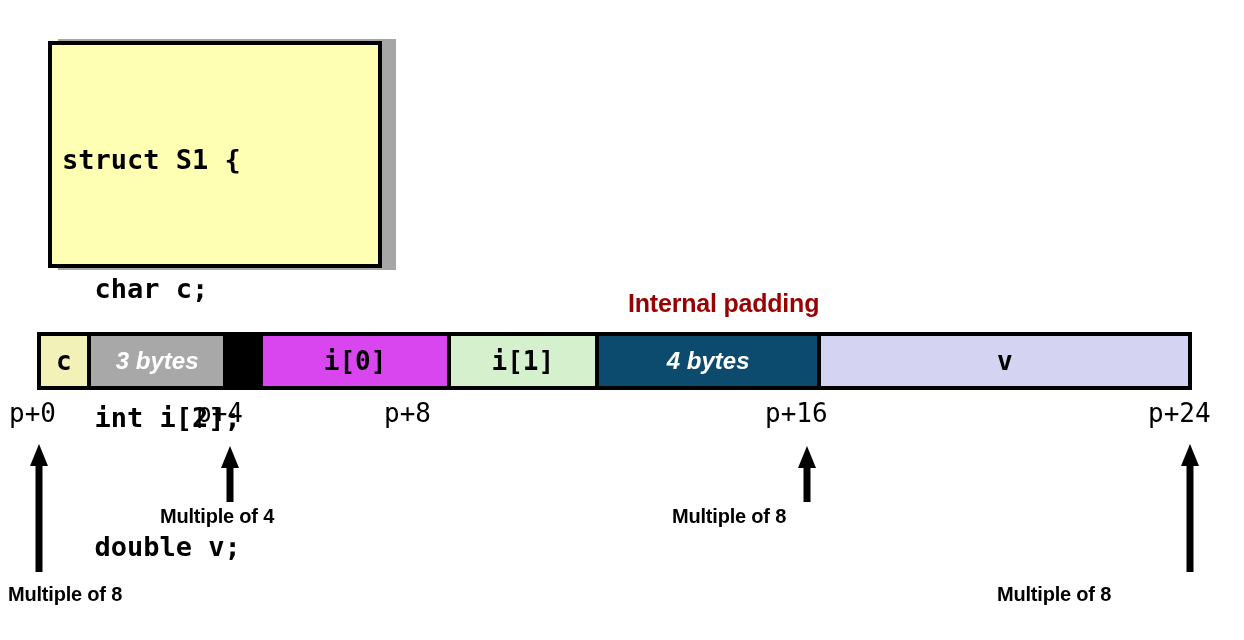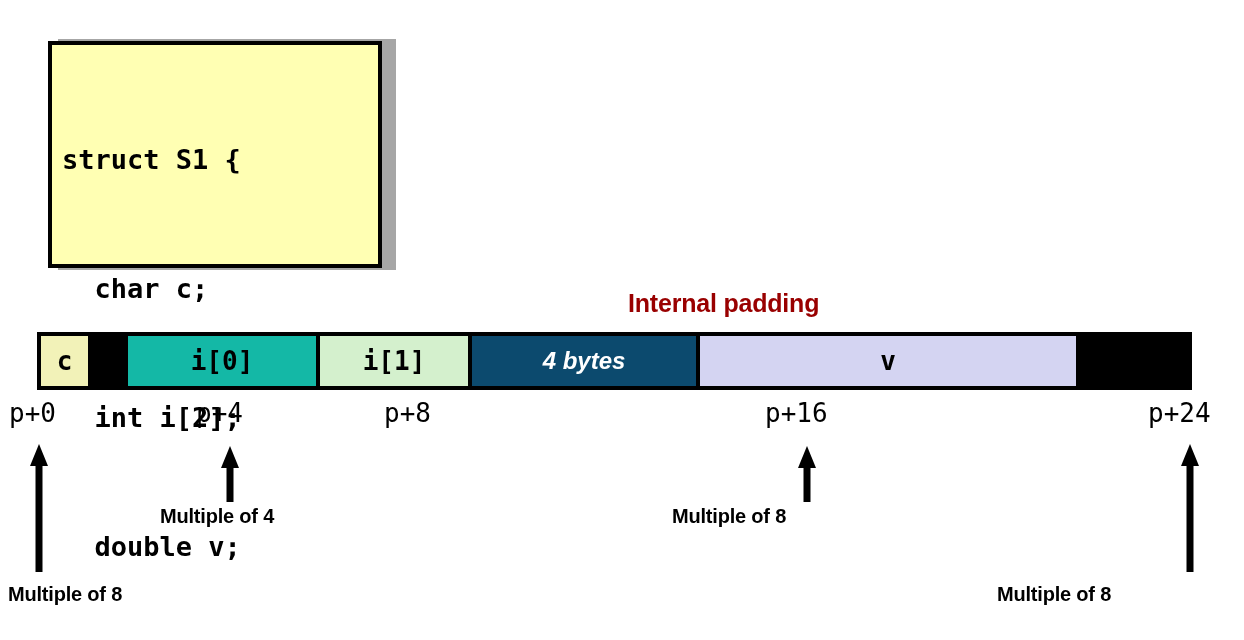--- a/index.html
+++ b/index.html
@@ -145,6 +145,9 @@
   <div class="mem-cell" style="width:47px;background:#f2f2b8;">
     <span class="cell-text">c</span>
   </div>
+  <div class="mem-cell pad" style="width:140px;background:#a8a8a8;">
+    <span class="cell-text">3 bytes</span>
+  </div>
   <div class="mem-cell" style="width:192px;background:#14b8a6;margin-left:36px;">
     <span class="cell-text">i[0]</span>
   </div>

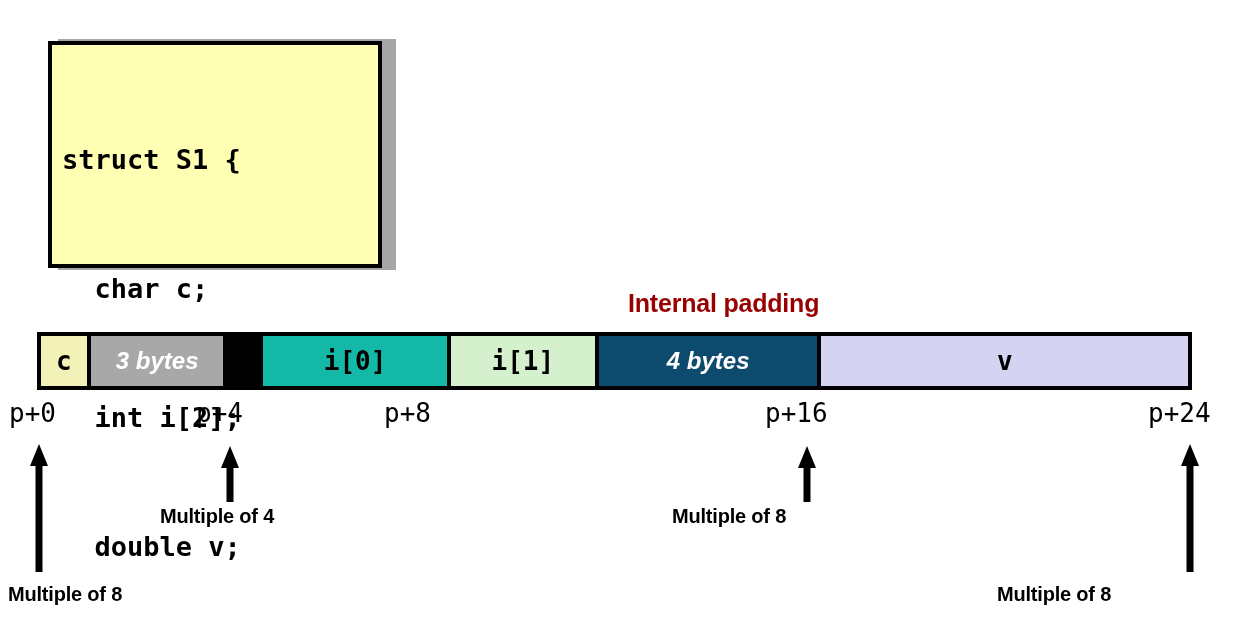--- a/index.html
+++ b/index.html
@@ -148,7 +148,7 @@
   <div class="mem-cell pad" style="width:140px;background:#a8a8a8;">
     <span class="cell-text">3 bytes</span>
   </div>
-  <div class="mem-cell" style="width:192px;background:#14b8a6;margin-left:36px;">
+  <div class="mem-cell" style="width:192px;background:#d946ef;margin-left:36px;">
     <span class="cell-text">i[0]</span>
   </div>
   <div class="mem-cell" style="width:152px;background:#d4f0cd;">

